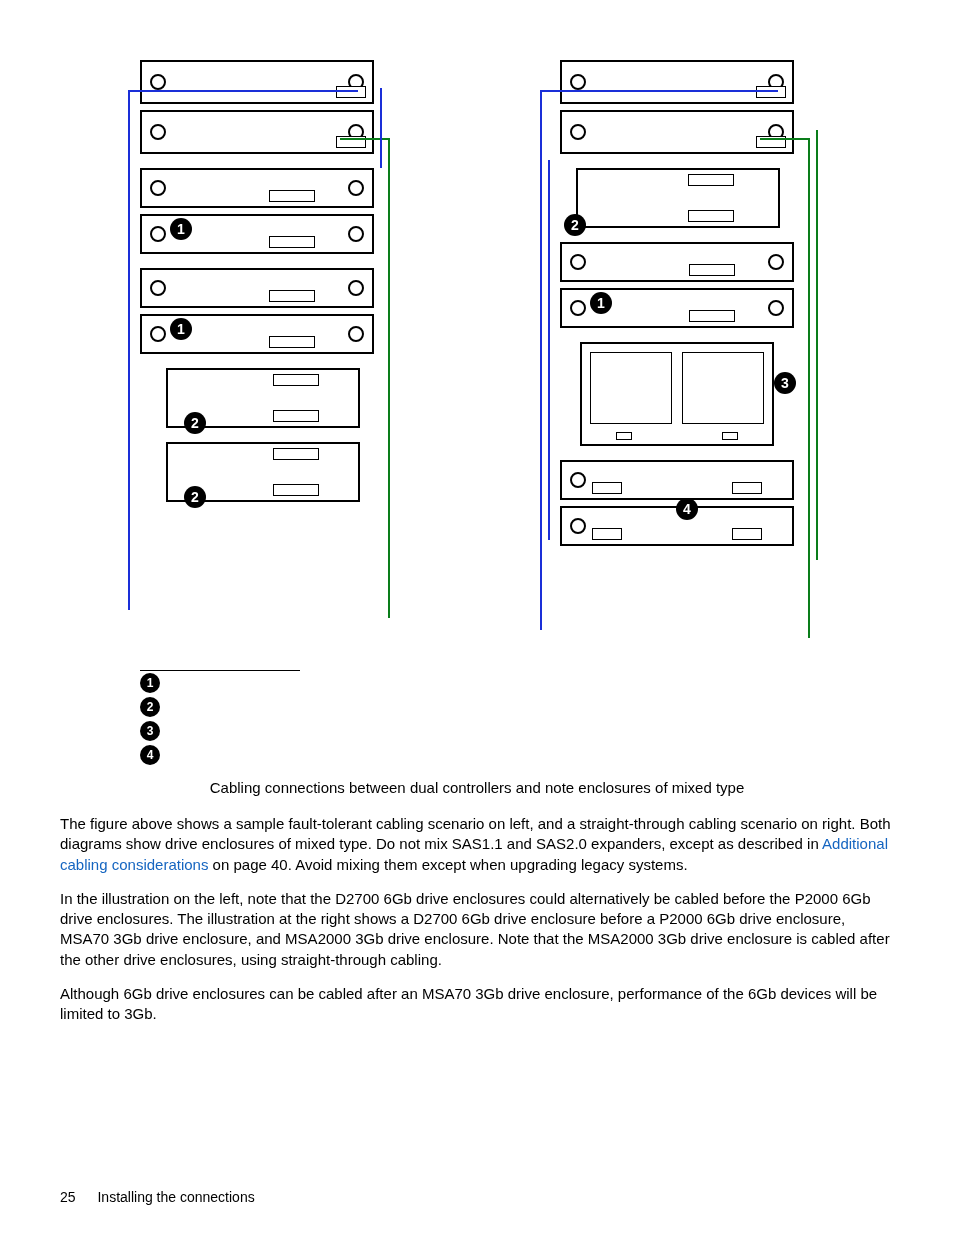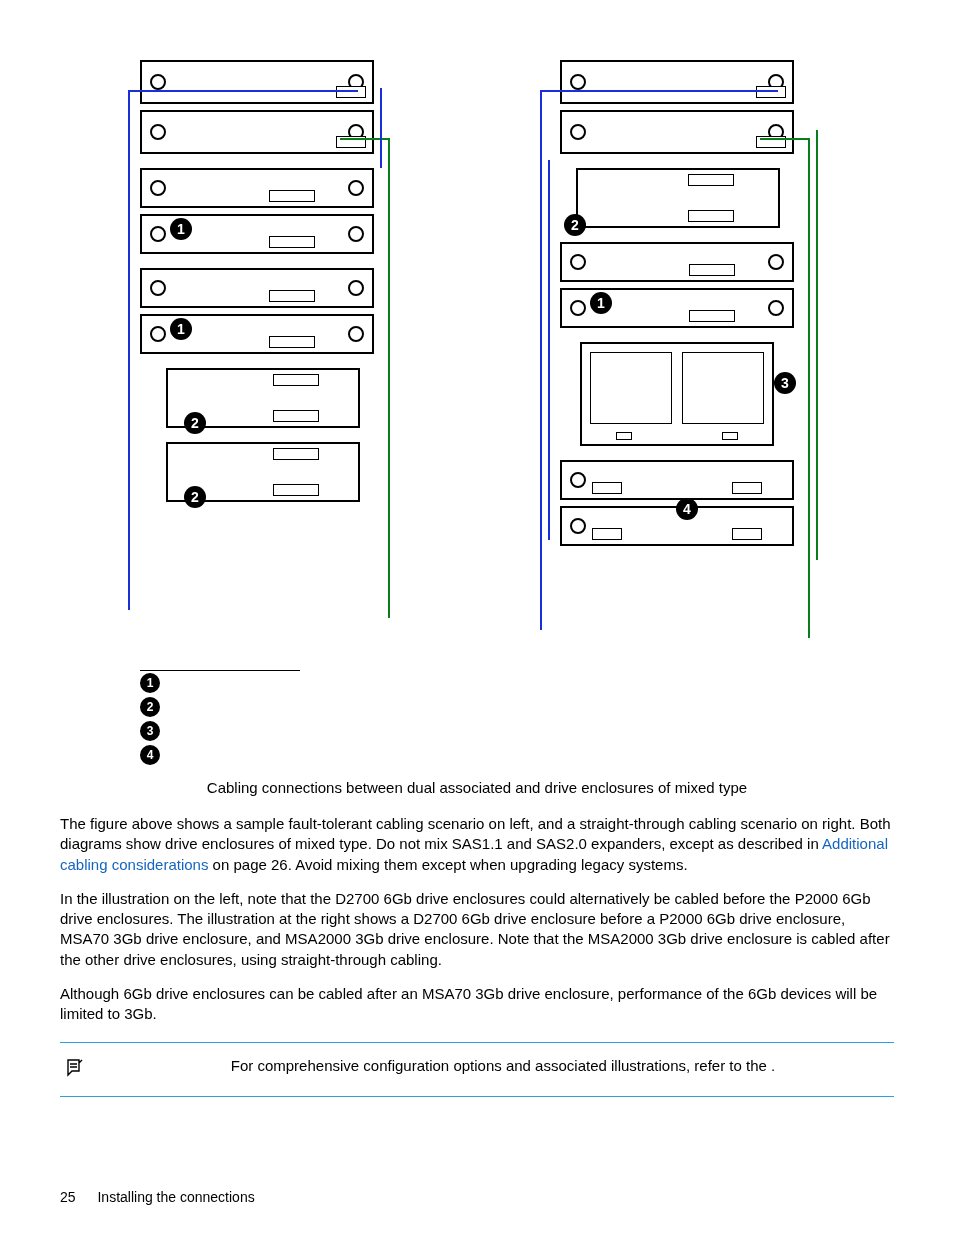--- a/index.html
+++ b/index.html
@@ -310,7 +310,7 @@
 
   <p class="fig-caption">
     
-    <span>Cabling connections between dual associated and drive enclosures of mixed type</span>
+    <span>Cabling connections between dual controllers and note enclosures of mixed type</span>
   </p>
 
   <p class="body-text">

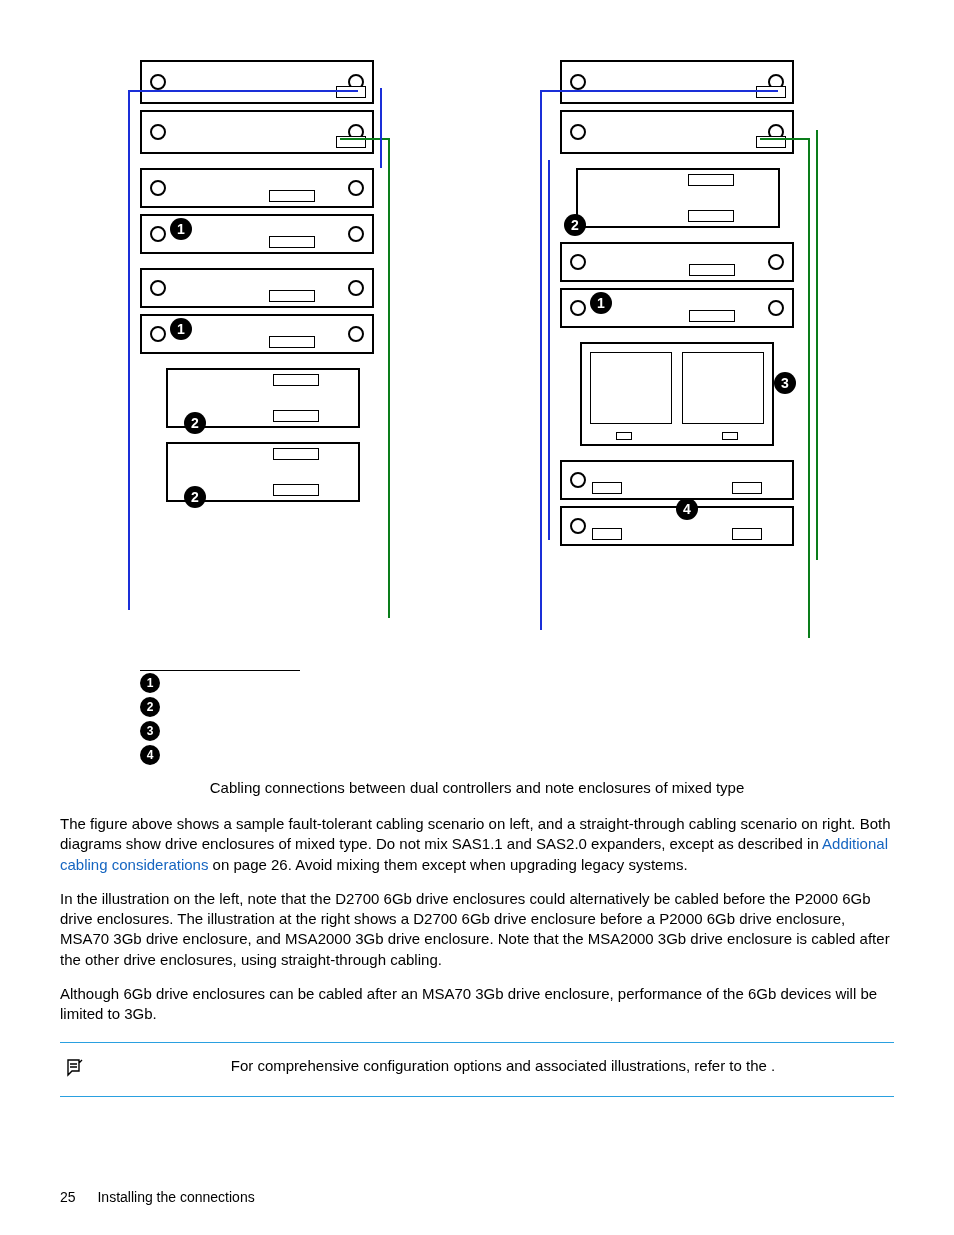--- a/index.html
+++ b/index.html
@@ -314,7 +314,7 @@
   </p>
 
   <p class="body-text">
-    <span>The figure above shows a sample fault-tolerant cabling scenario on left, and a straight-through cabling scenario on right. Both diagrams show drive enclosures of mixed type. Do not mix SAS1.1 and SAS2.0 expanders, except as described in </span><a class="link" href="#">Additional cabling considerations</a><span> on page 26. Avoid mixing them except when upgrading legacy systems.</span>
+    <span>The figure above shows a sample fault-tolerant cabling scenario on left, and a straight-through cabling scenario on right. Both diagrams show drive enclosures of mixed type. Do not mix SAS1.1 and SAS2.0 expanders, except as described in </span><a class="link" href="#">Additional cabling considerations</a><span> on page 40. Avoid mixing them except when upgrading legacy systems.</span>
   </p>
 
   <p class="body-text">In the illustration on the left, note that the D2700 6Gb drive enclosures could alternatively be cabled before the P2000 6Gb drive enclosures. The illustration at the right shows a D2700 6Gb drive enclosure before a P2000 6Gb drive enclosure, MSA70 3Gb drive enclosure, and MSA2000 3Gb drive enclosure. Note that the MSA2000 3Gb drive enclosure is cabled after the other drive enclosures, using straight-through cabling.</p>

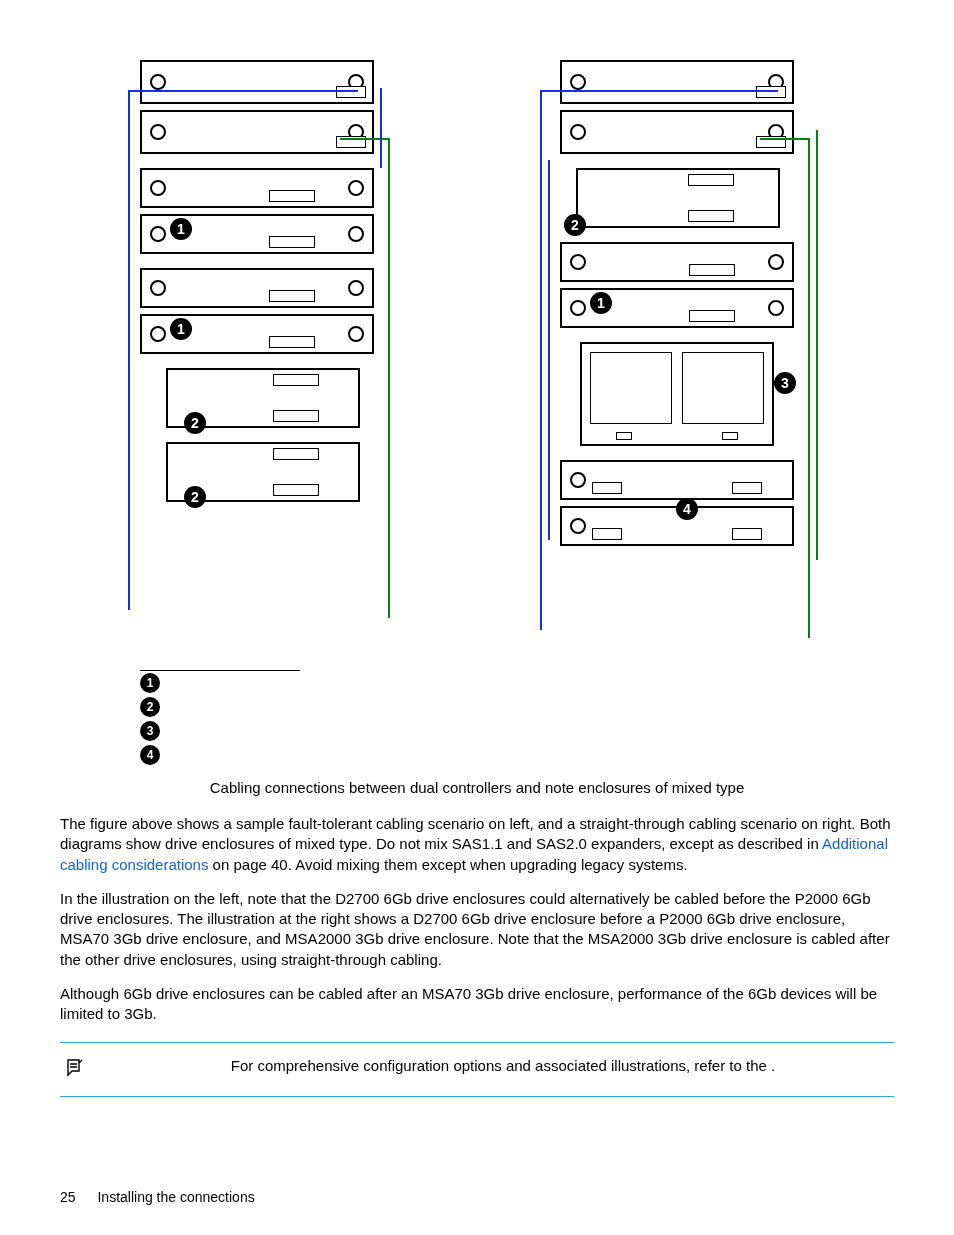--- a/index.html
+++ b/index.html
@@ -321,17 +321,6 @@
 
   <p class="body-text">Although 6Gb drive enclosures can be cabled after an MSA70 3Gb drive enclosure, performance of the 6Gb devices will be limited to 3Gb.</p>
 
-  <div class="note-box">
-    <div class="note-icon">
-      <svg width="20" height="20" viewBox="0 0 20 20">
-          <path d="M3 3 L14 3 L14 14 L7 14 L3 18 Z M14 6 L17 3 M5 7 L12 7 M5 10 L12 10" stroke="#000" stroke-width="1.4" fill="none"></path>
-        </svg>
-    </div>
-    <div class="note-text">
-      
-      <span>For comprehensive configuration options and associated illustrations, refer to the </span><span>.</span>
-    </div>
-  </div>
 
 </div>
 

